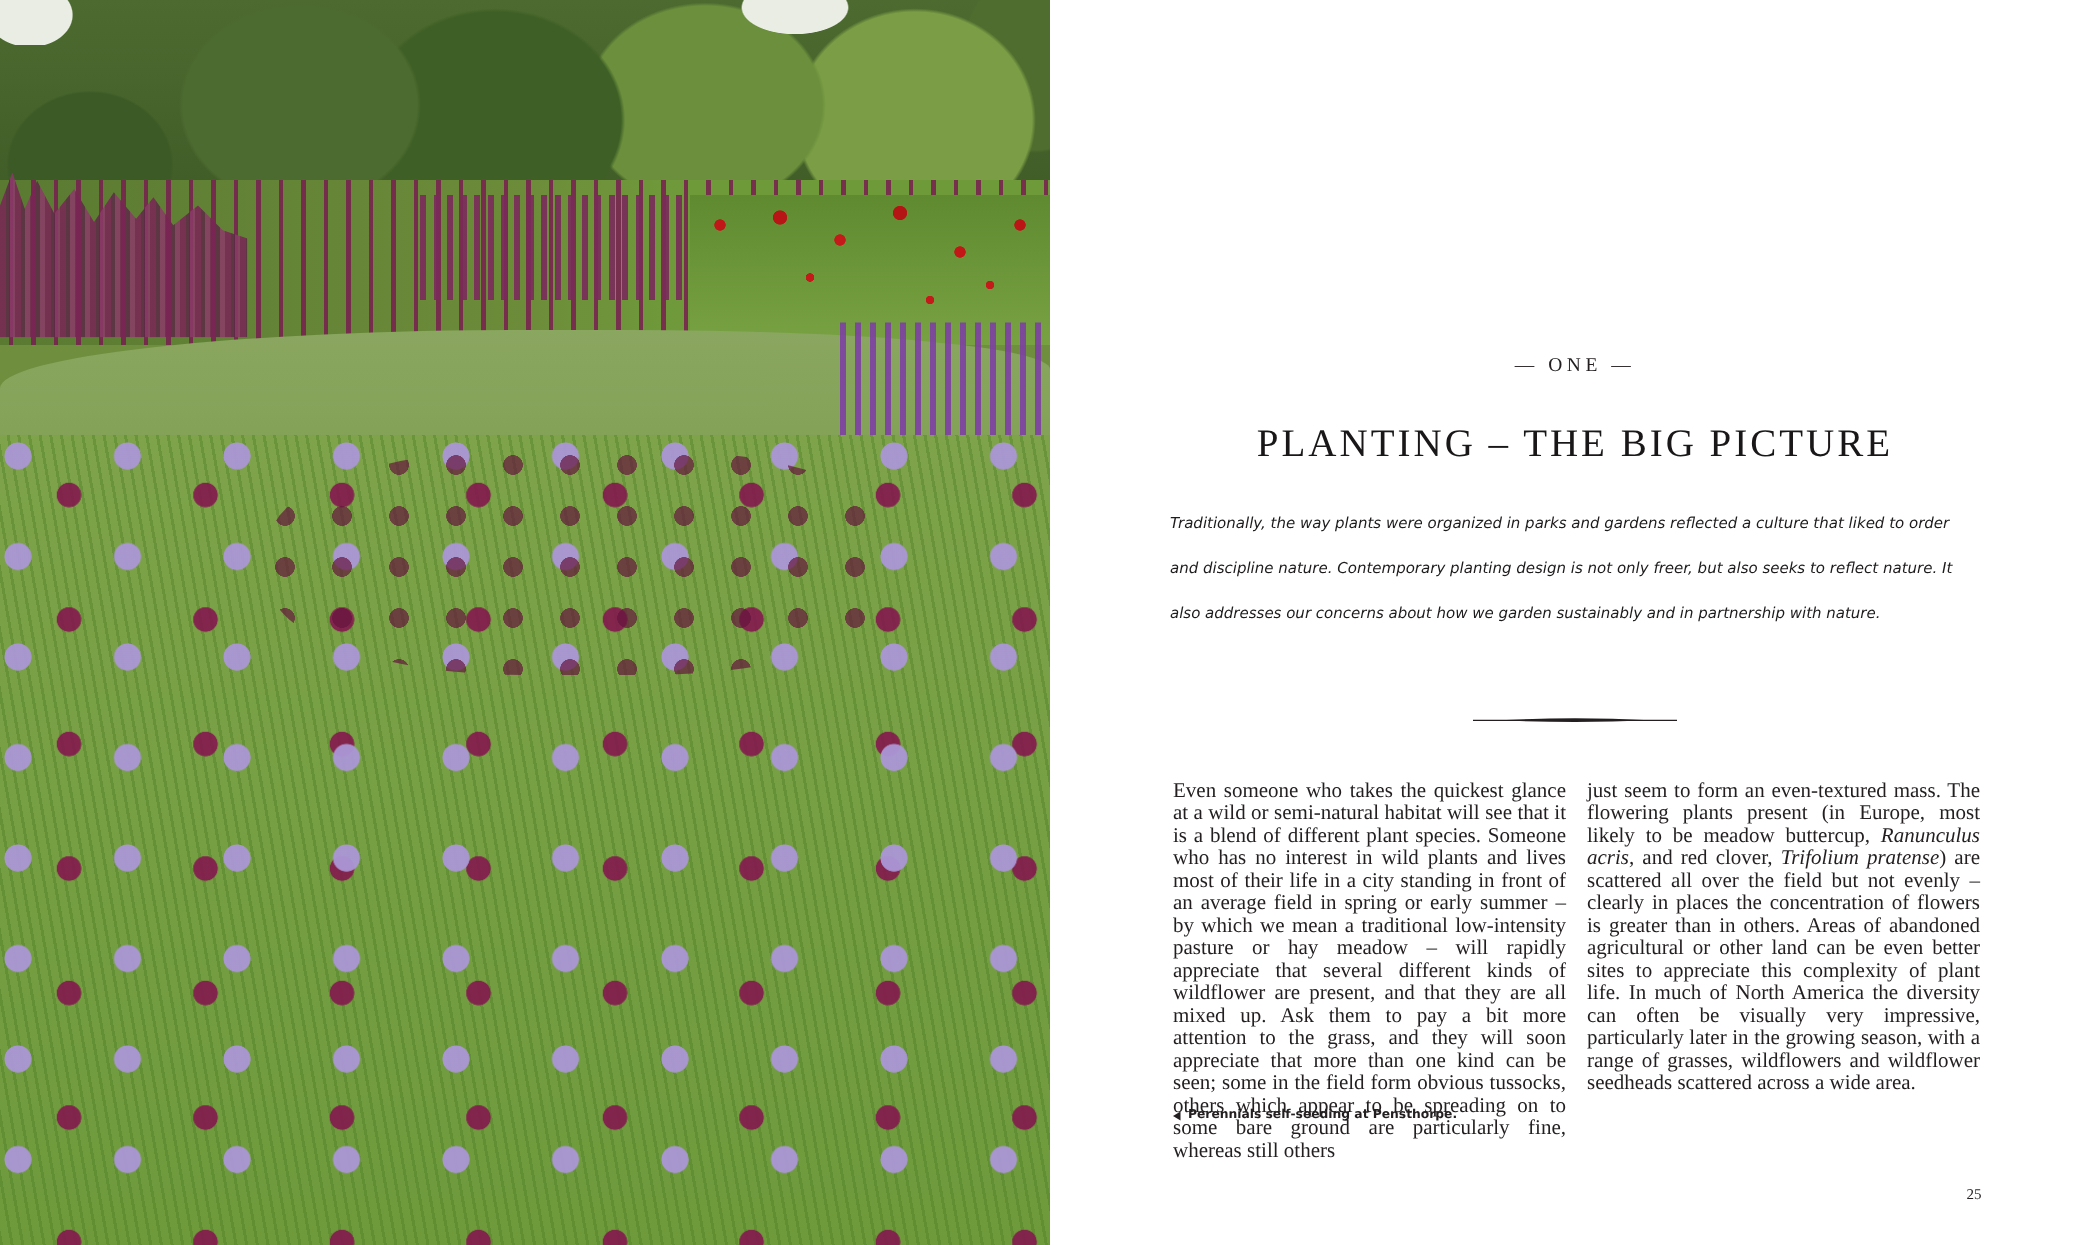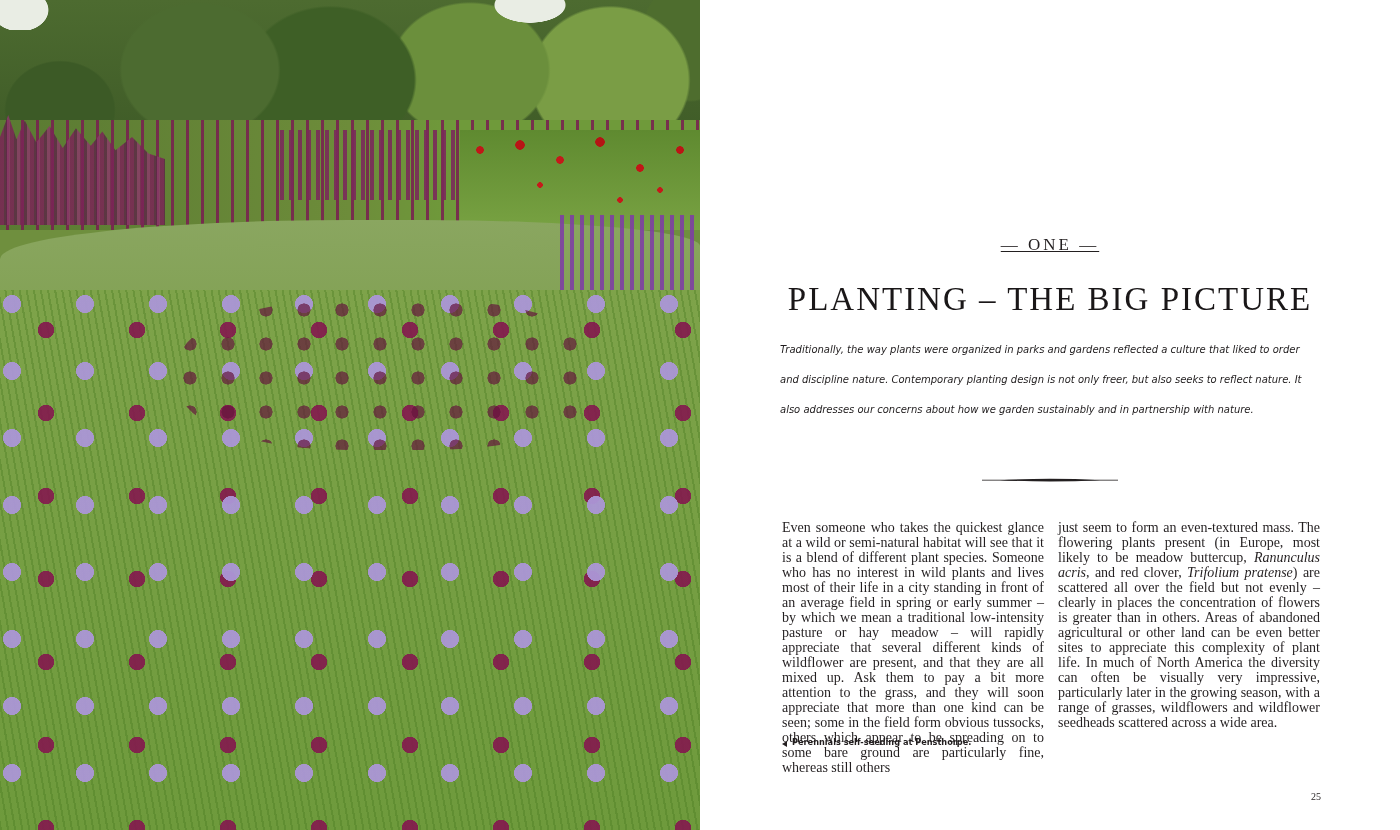--- a/index.html
+++ b/index.html
@@ -98,7 +98,7 @@
   
   .chapter-label {
     position: absolute; top: 235px; left: 0; right: 0; text-align: center;
-    font-size: 17px; letter-spacing: 3px; color: #231f20; text-decoration: underline;
+    font-size: 13px; letter-spacing: 3px; color: #231f20;
   }
   .chapter-title {
     position: absolute; top: 281px; left: 0; width: 700px; text-align: center;

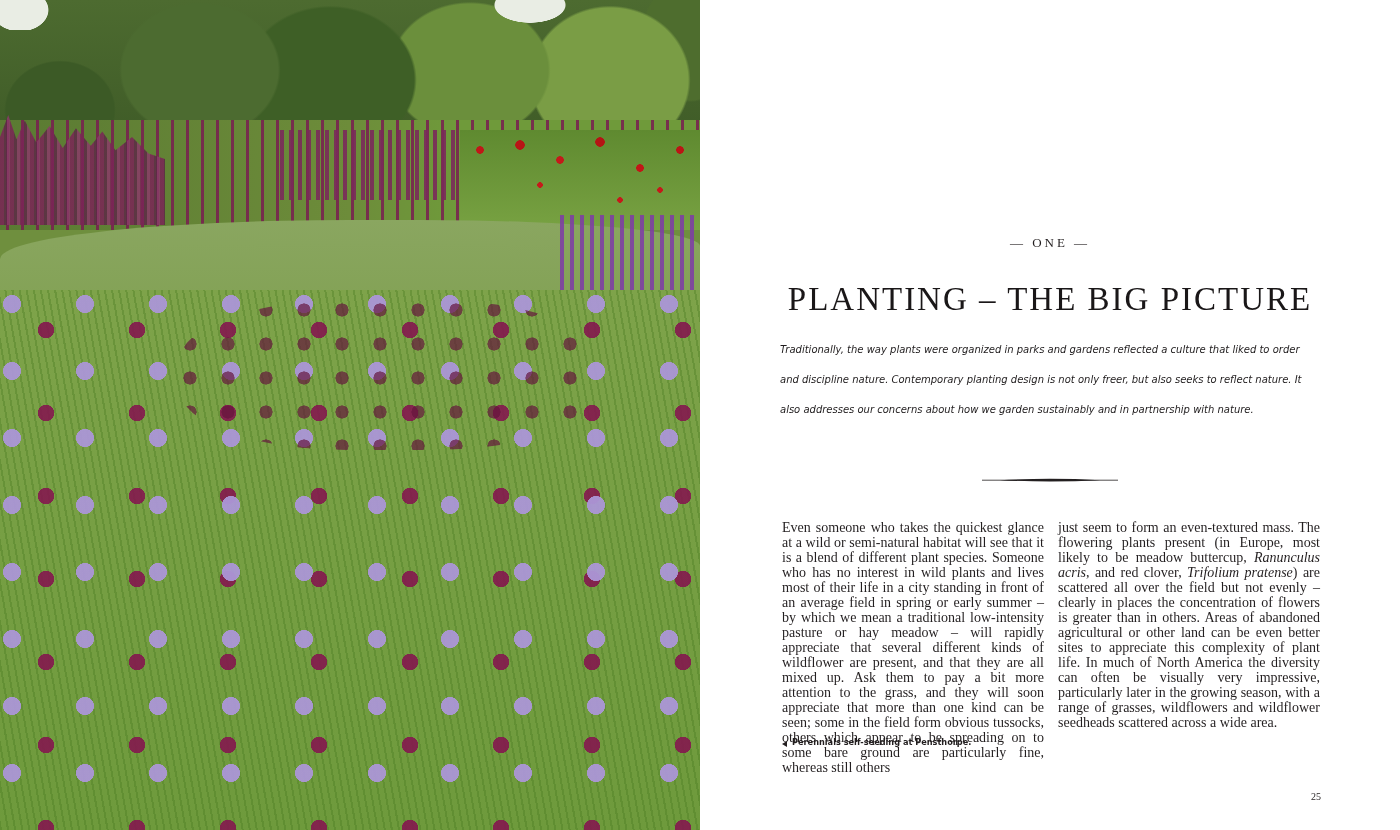--- a/index.html
+++ b/index.html
@@ -102,7 +102,7 @@
   }
   .chapter-title {
     position: absolute; top: 281px; left: 0; width: 700px; text-align: center;
-    font-size: 33px; letter-spacing: 2px; font-weight: normal; margin: 0;
+    font-size: 26px; letter-spacing: 2px; font-weight: normal; margin: 0;
     color: #1a1718;
   }
   .intro {

